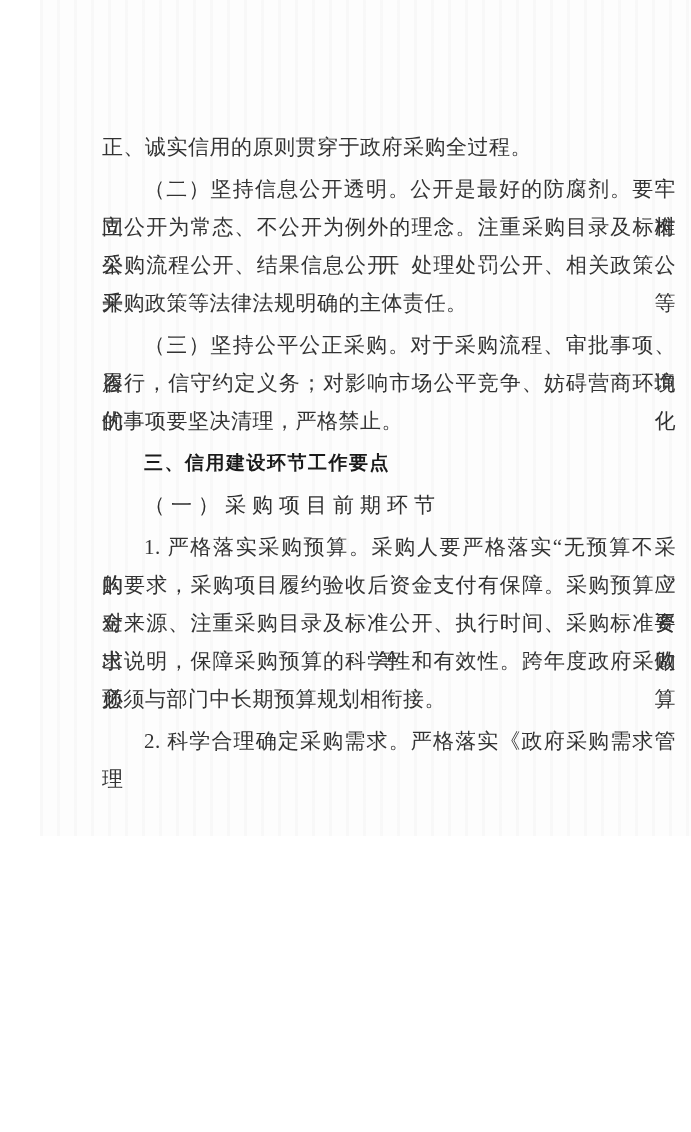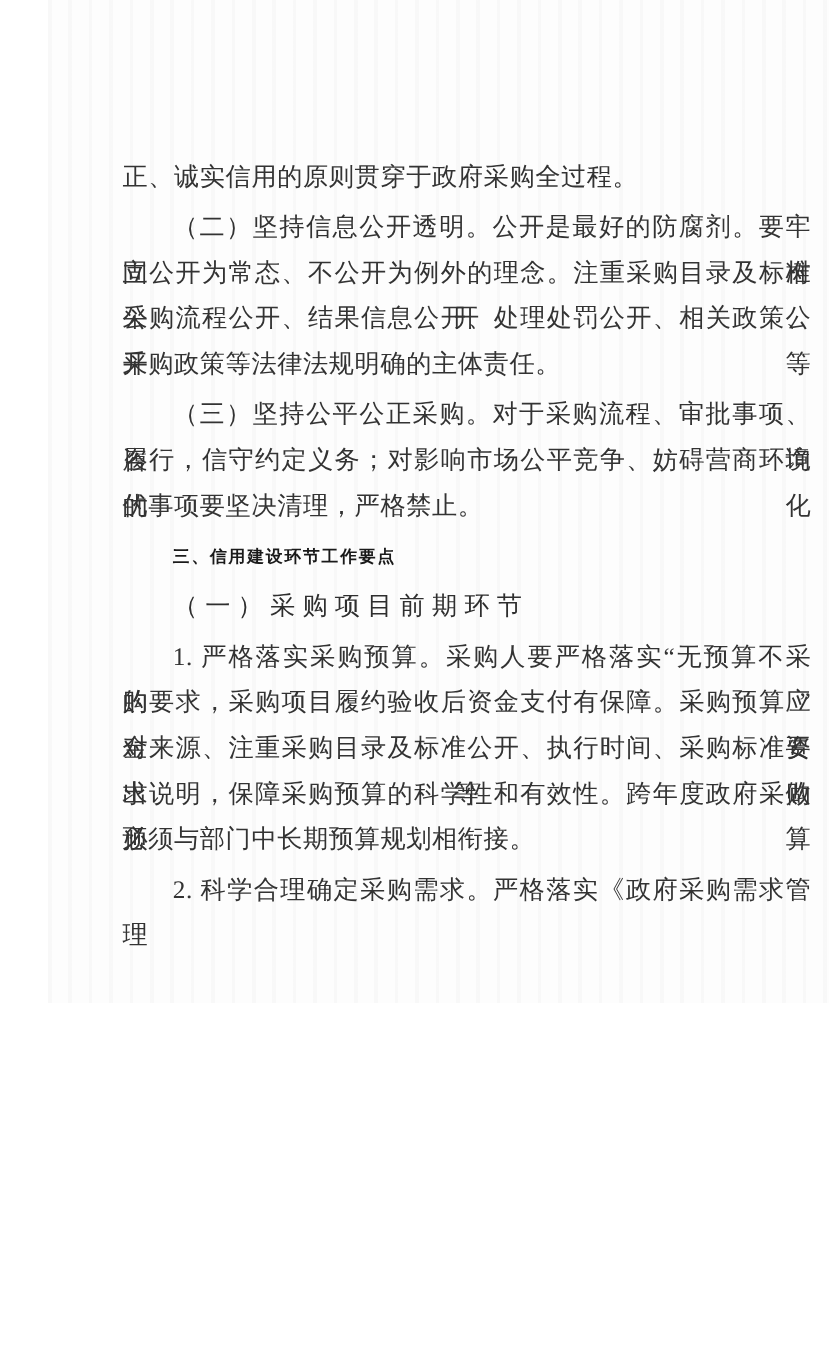--- a/index.html
+++ b/index.html
@@ -48,7 +48,7 @@
   .line.h-bold {
     font-family: Liberation Sans, sans-serif;
     font-weight: 700;
-    font-size: 14px;
+    font-size: 19px;
     color: #1a1a1a;
     letter-spacing: 1.5px;
     text-align: right;

